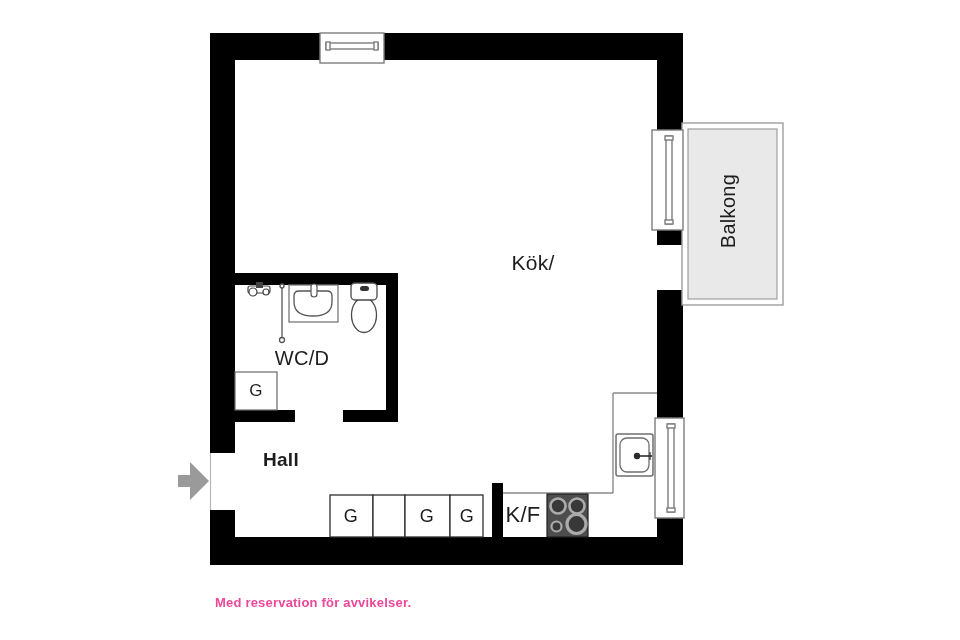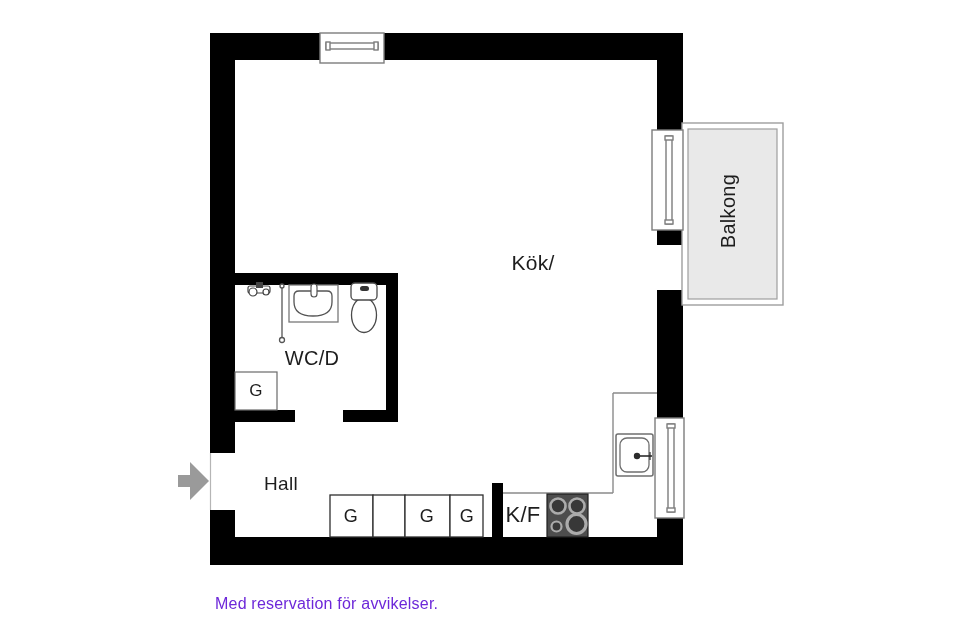--- a/index.html
+++ b/index.html
@@ -145,7 +145,7 @@
 
   <div class="lbl lbl-balkong" style="left:728px;top:211px;">Balkong</div>
 
-  <div class="lbl lbl-wcd" style="left:312px;top:358px;">WC/D</div>
+  <div class="lbl lbl-wcd" style="left:302px;top:358px;">WC/D</div>
 
   <div class="lbl lbl-hall" style="left:281px;top:484px;">Hall</div>
 

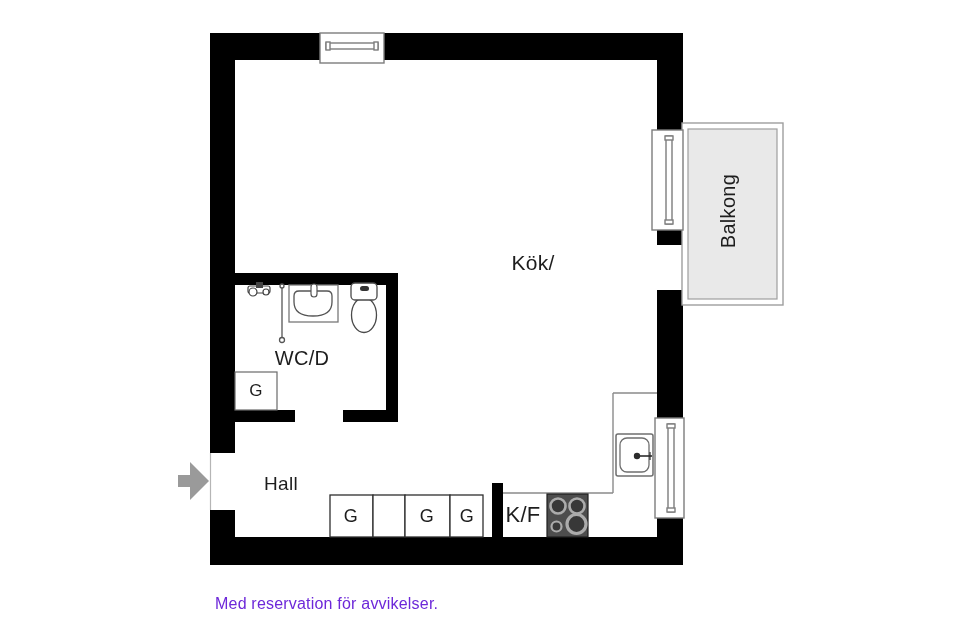--- a/index.html
+++ b/index.html
@@ -147,7 +147,7 @@
 
   <div class="lbl lbl-wcd" style="left:302px;top:358px;">WC/D</div>
 
-  <div class="lbl lbl-hall" style="left:281px;top:484px;">Hall</div>
+  <div class="lbl lbl-hall" style="left:281px;top:460px;font-weight:bold;">Hall</div>
 
   <div class="lbl lbl-g-small" style="left:256px;top:391px;">G</div>
 

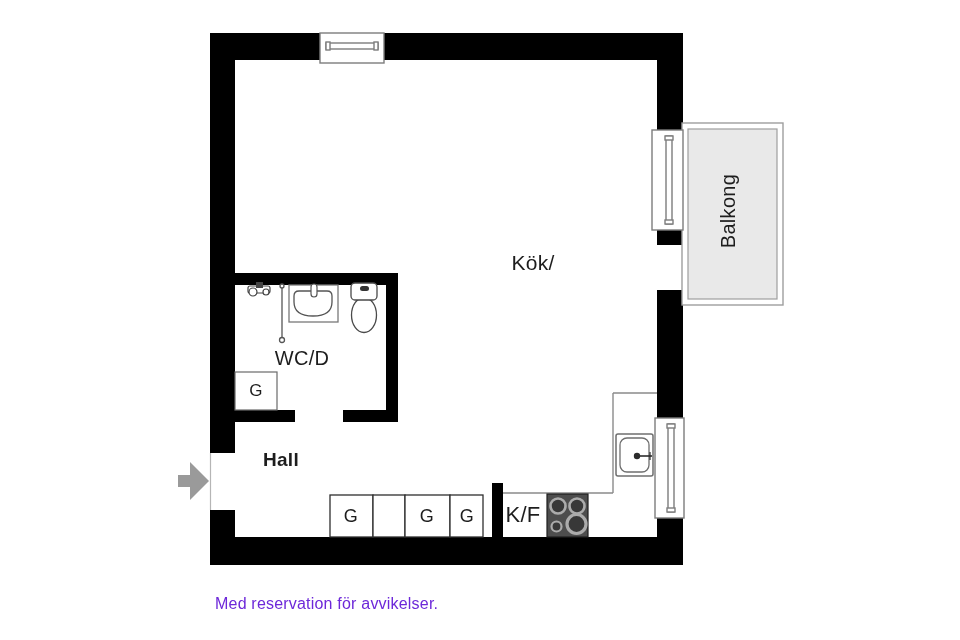--- a/index.html
+++ b/index.html
@@ -16,8 +16,8 @@
   .lbl-g-small{font-size:17px;}
   .lbl-g{font-size:18px;}
   .lbl-kf{font-size:22px;}
-  .disclaimer{position:absolute;left:215px;top:595px;font-size:16px;color:#6d28d9;
-              letter-spacing:0.2px;}
+  .disclaimer{position:absolute;left:215px;top:595px;font-size:13px;color:#ec4899;
+              letter-spacing:0.2px;font-weight:bold;}
 </style>
 </head>
 <body>

